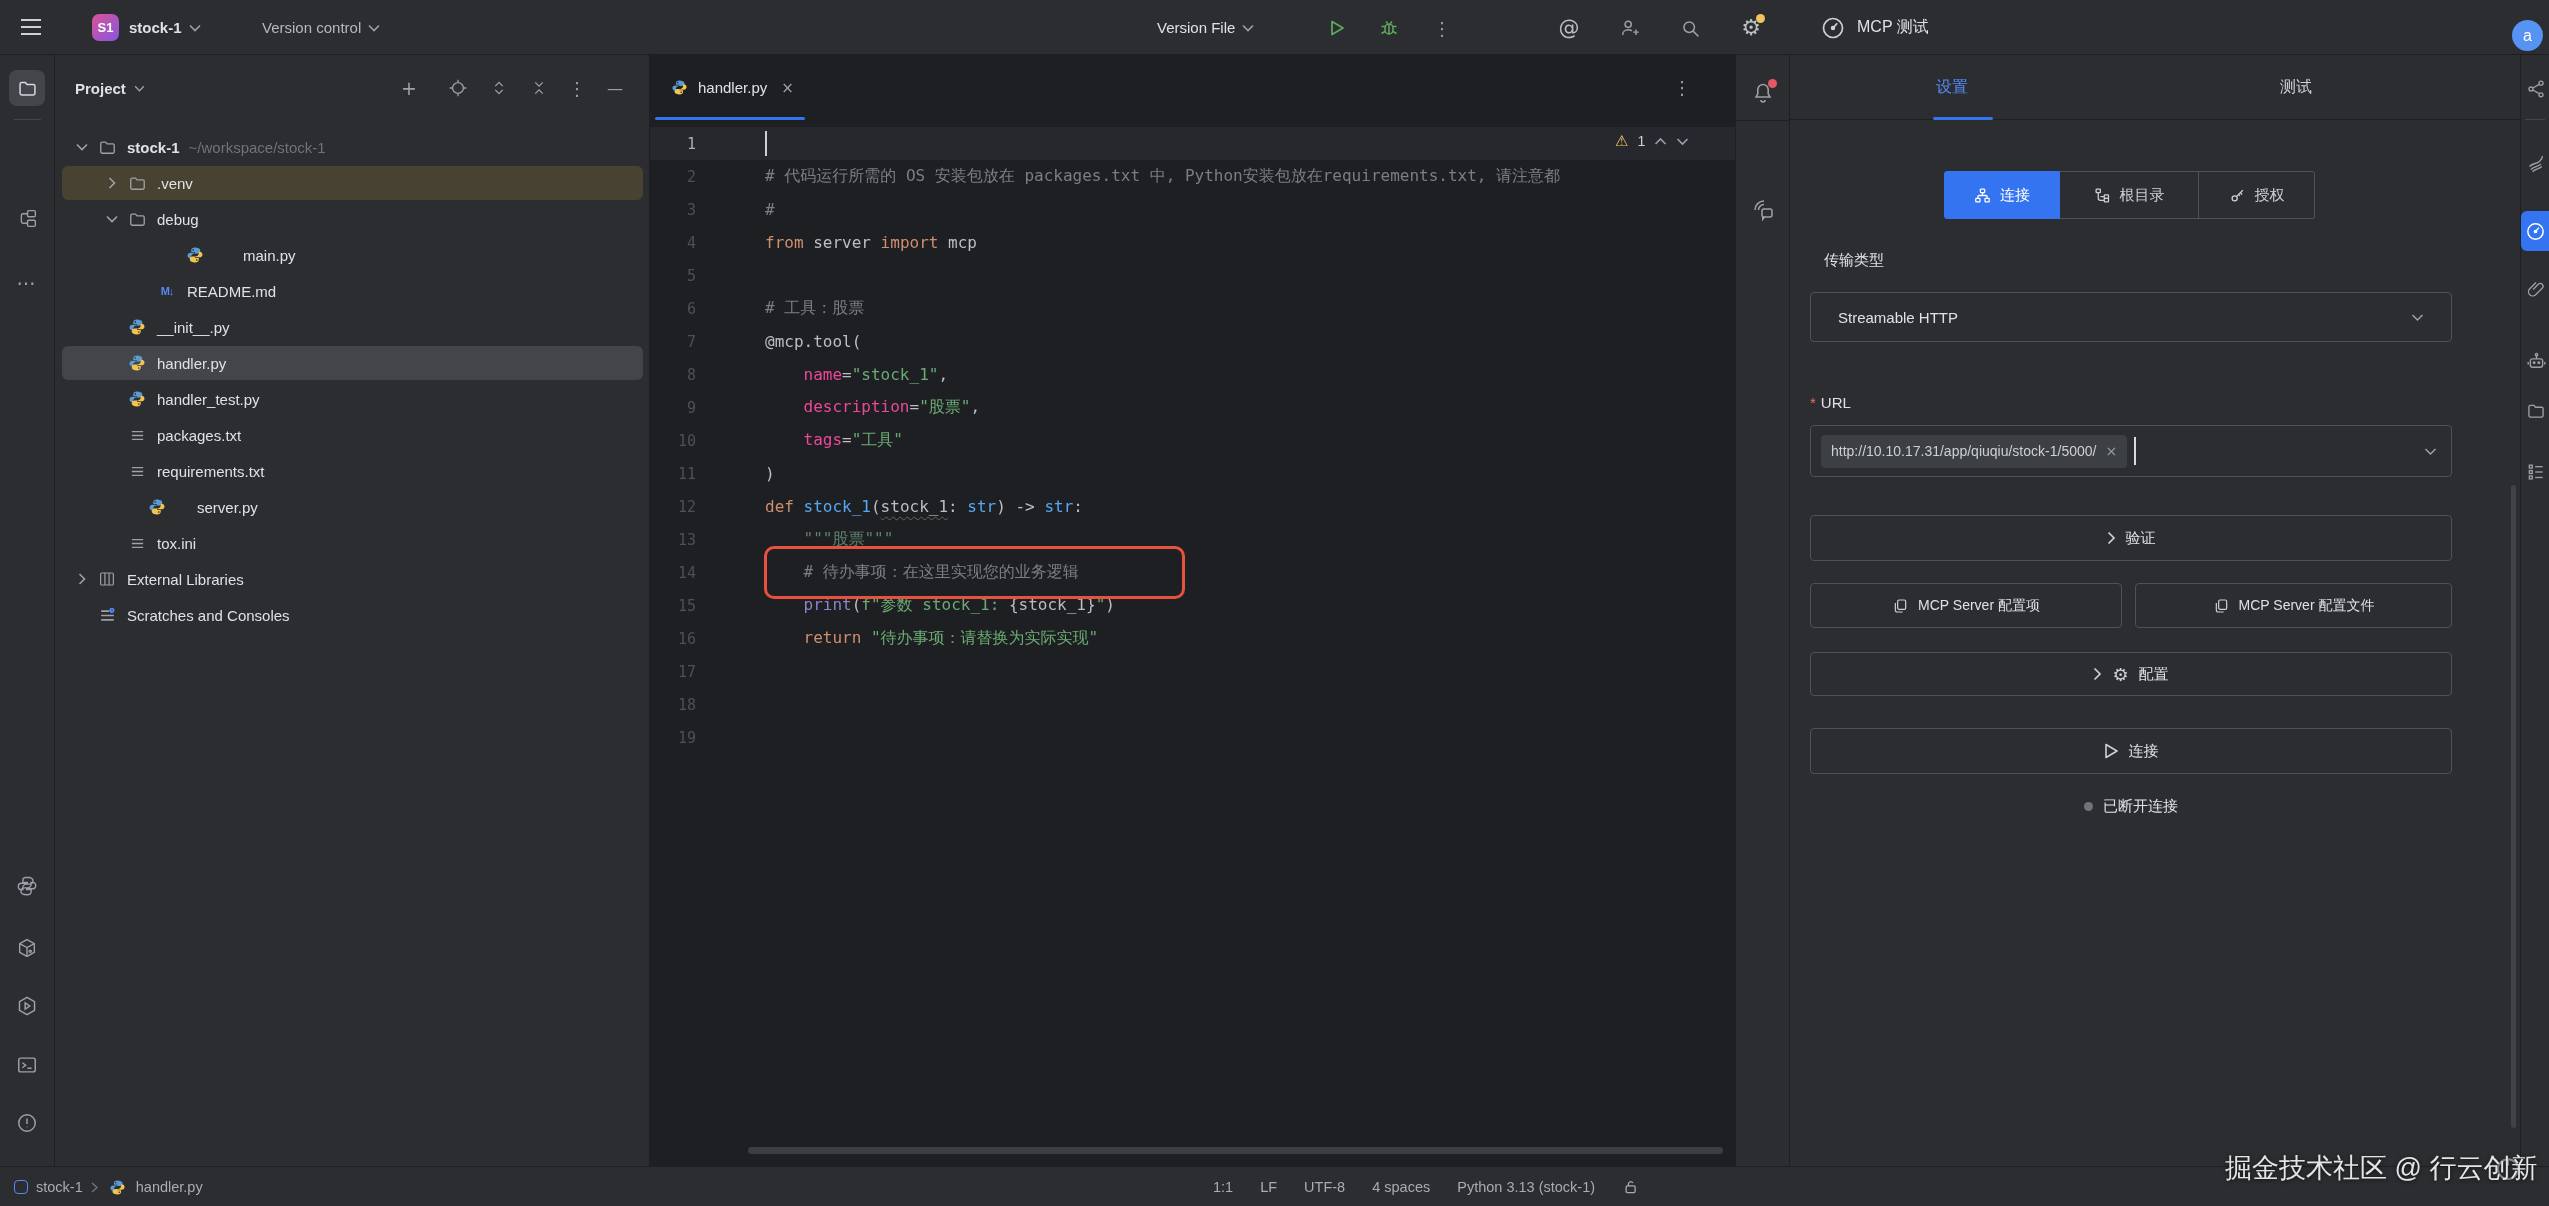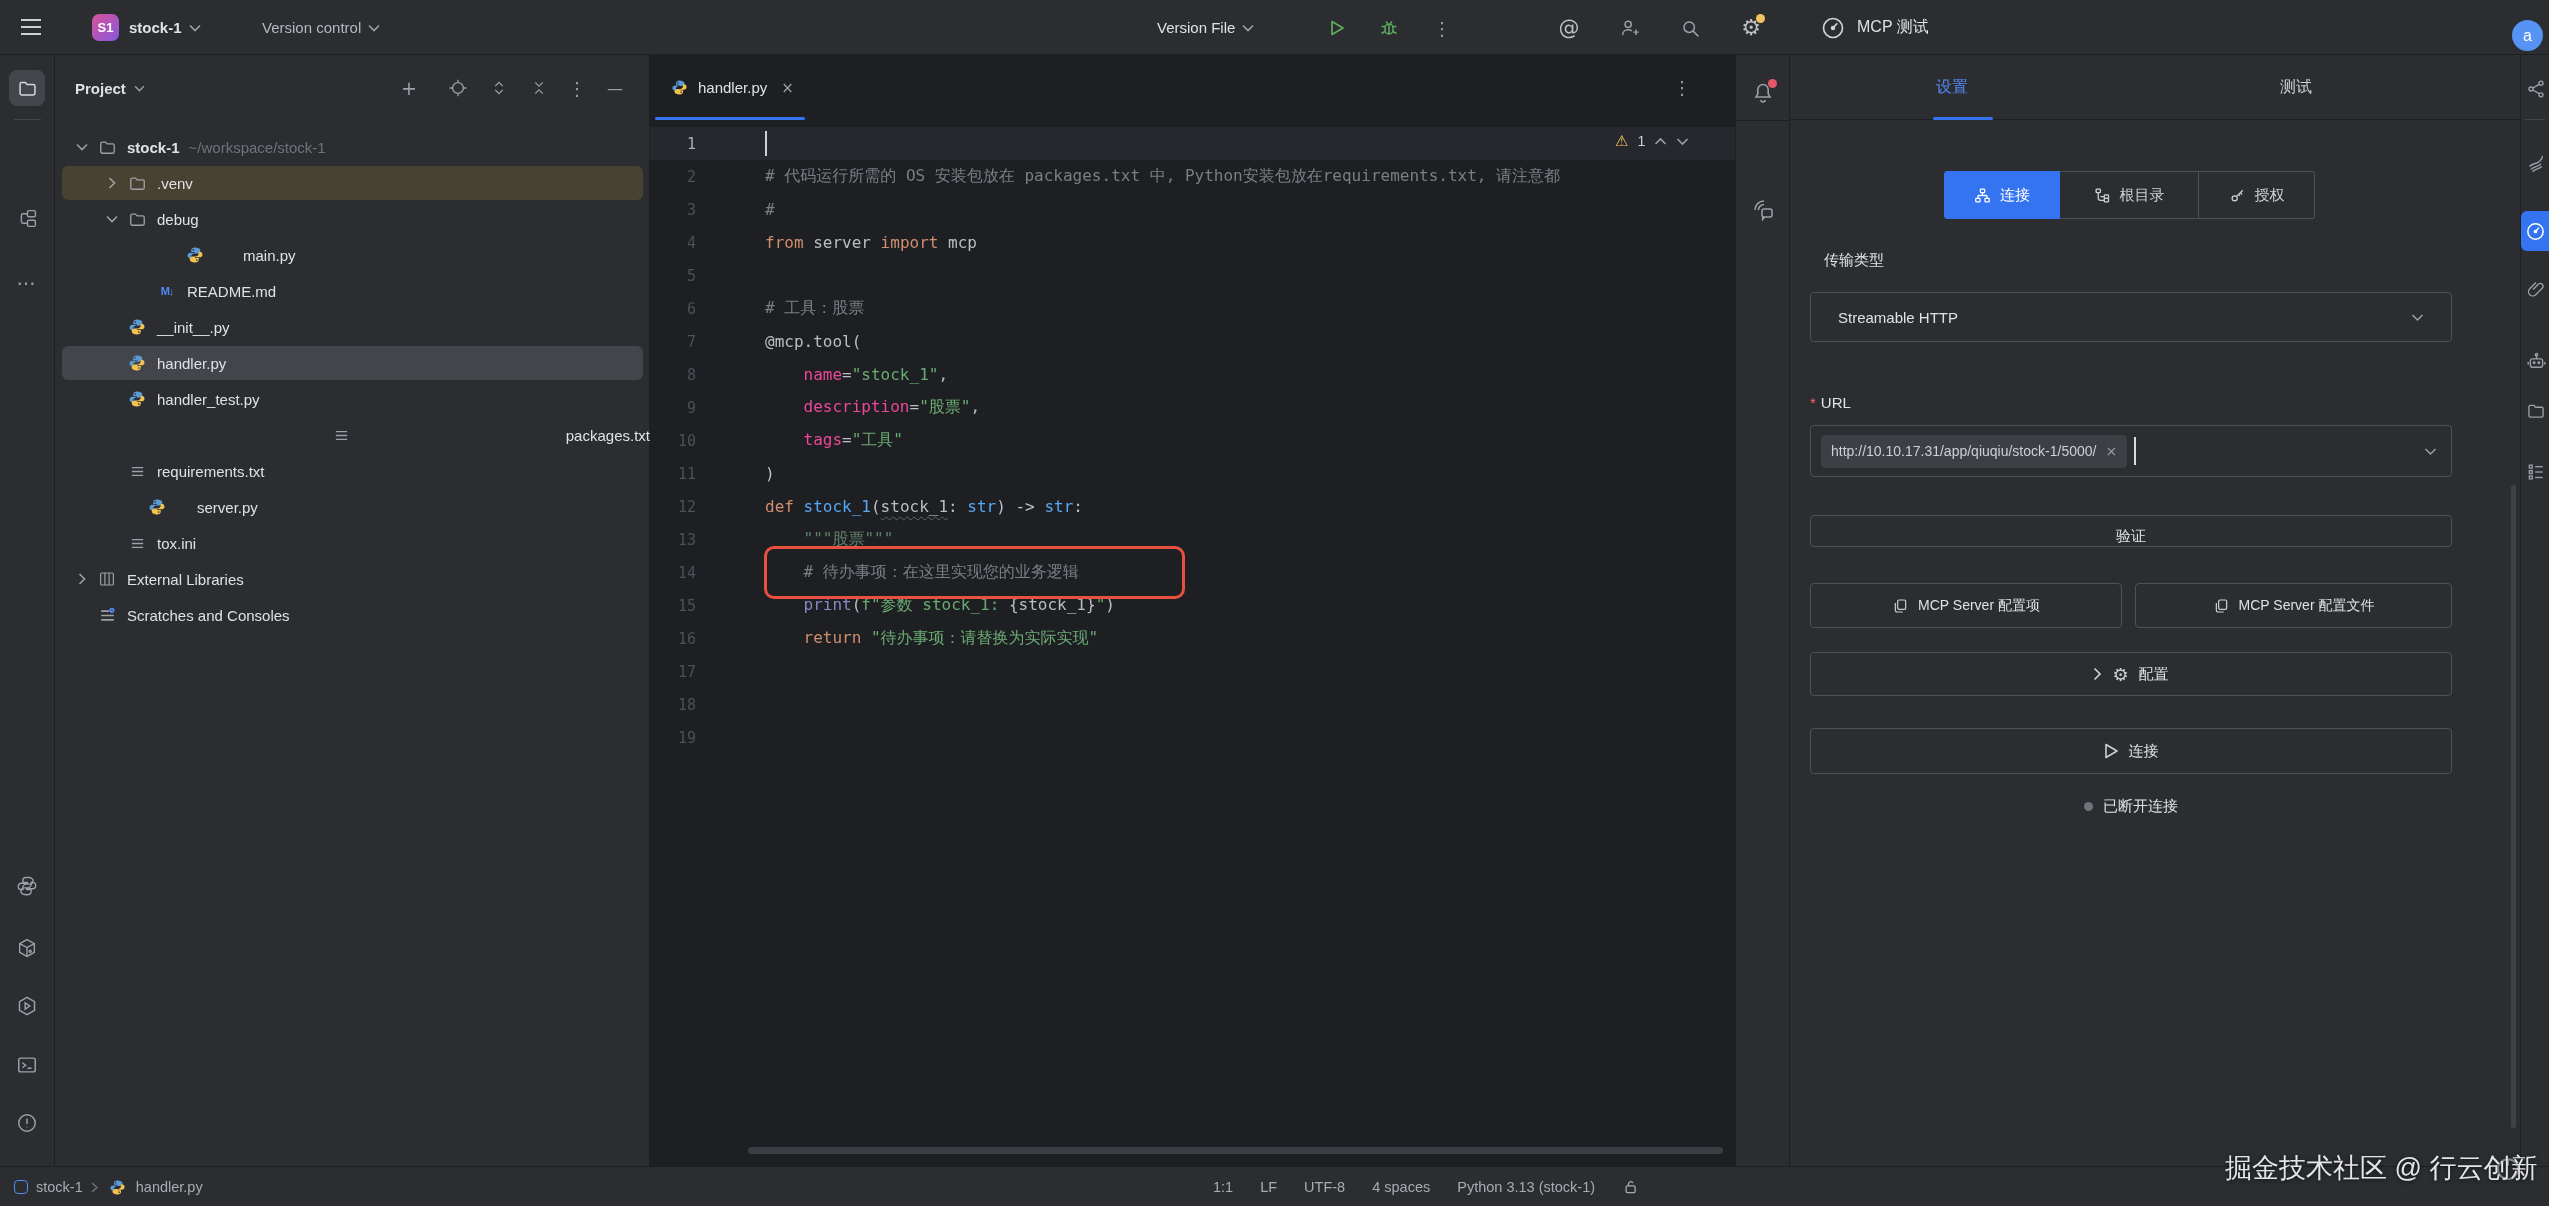--- a/index.html
+++ b/index.html
@@ -381,7 +381,7 @@
           </span>
           <span class="t-label">handler_test.py</span>
         </div>
-        <div class="tree-row" style="padding-left: 46px; justify-content: space-between;">
+        <div class="tree-row" style="padding-left: 46px;">
           <span class="hl"></span>
           <span class="t-chev"></span>
           <span class="t-icon">

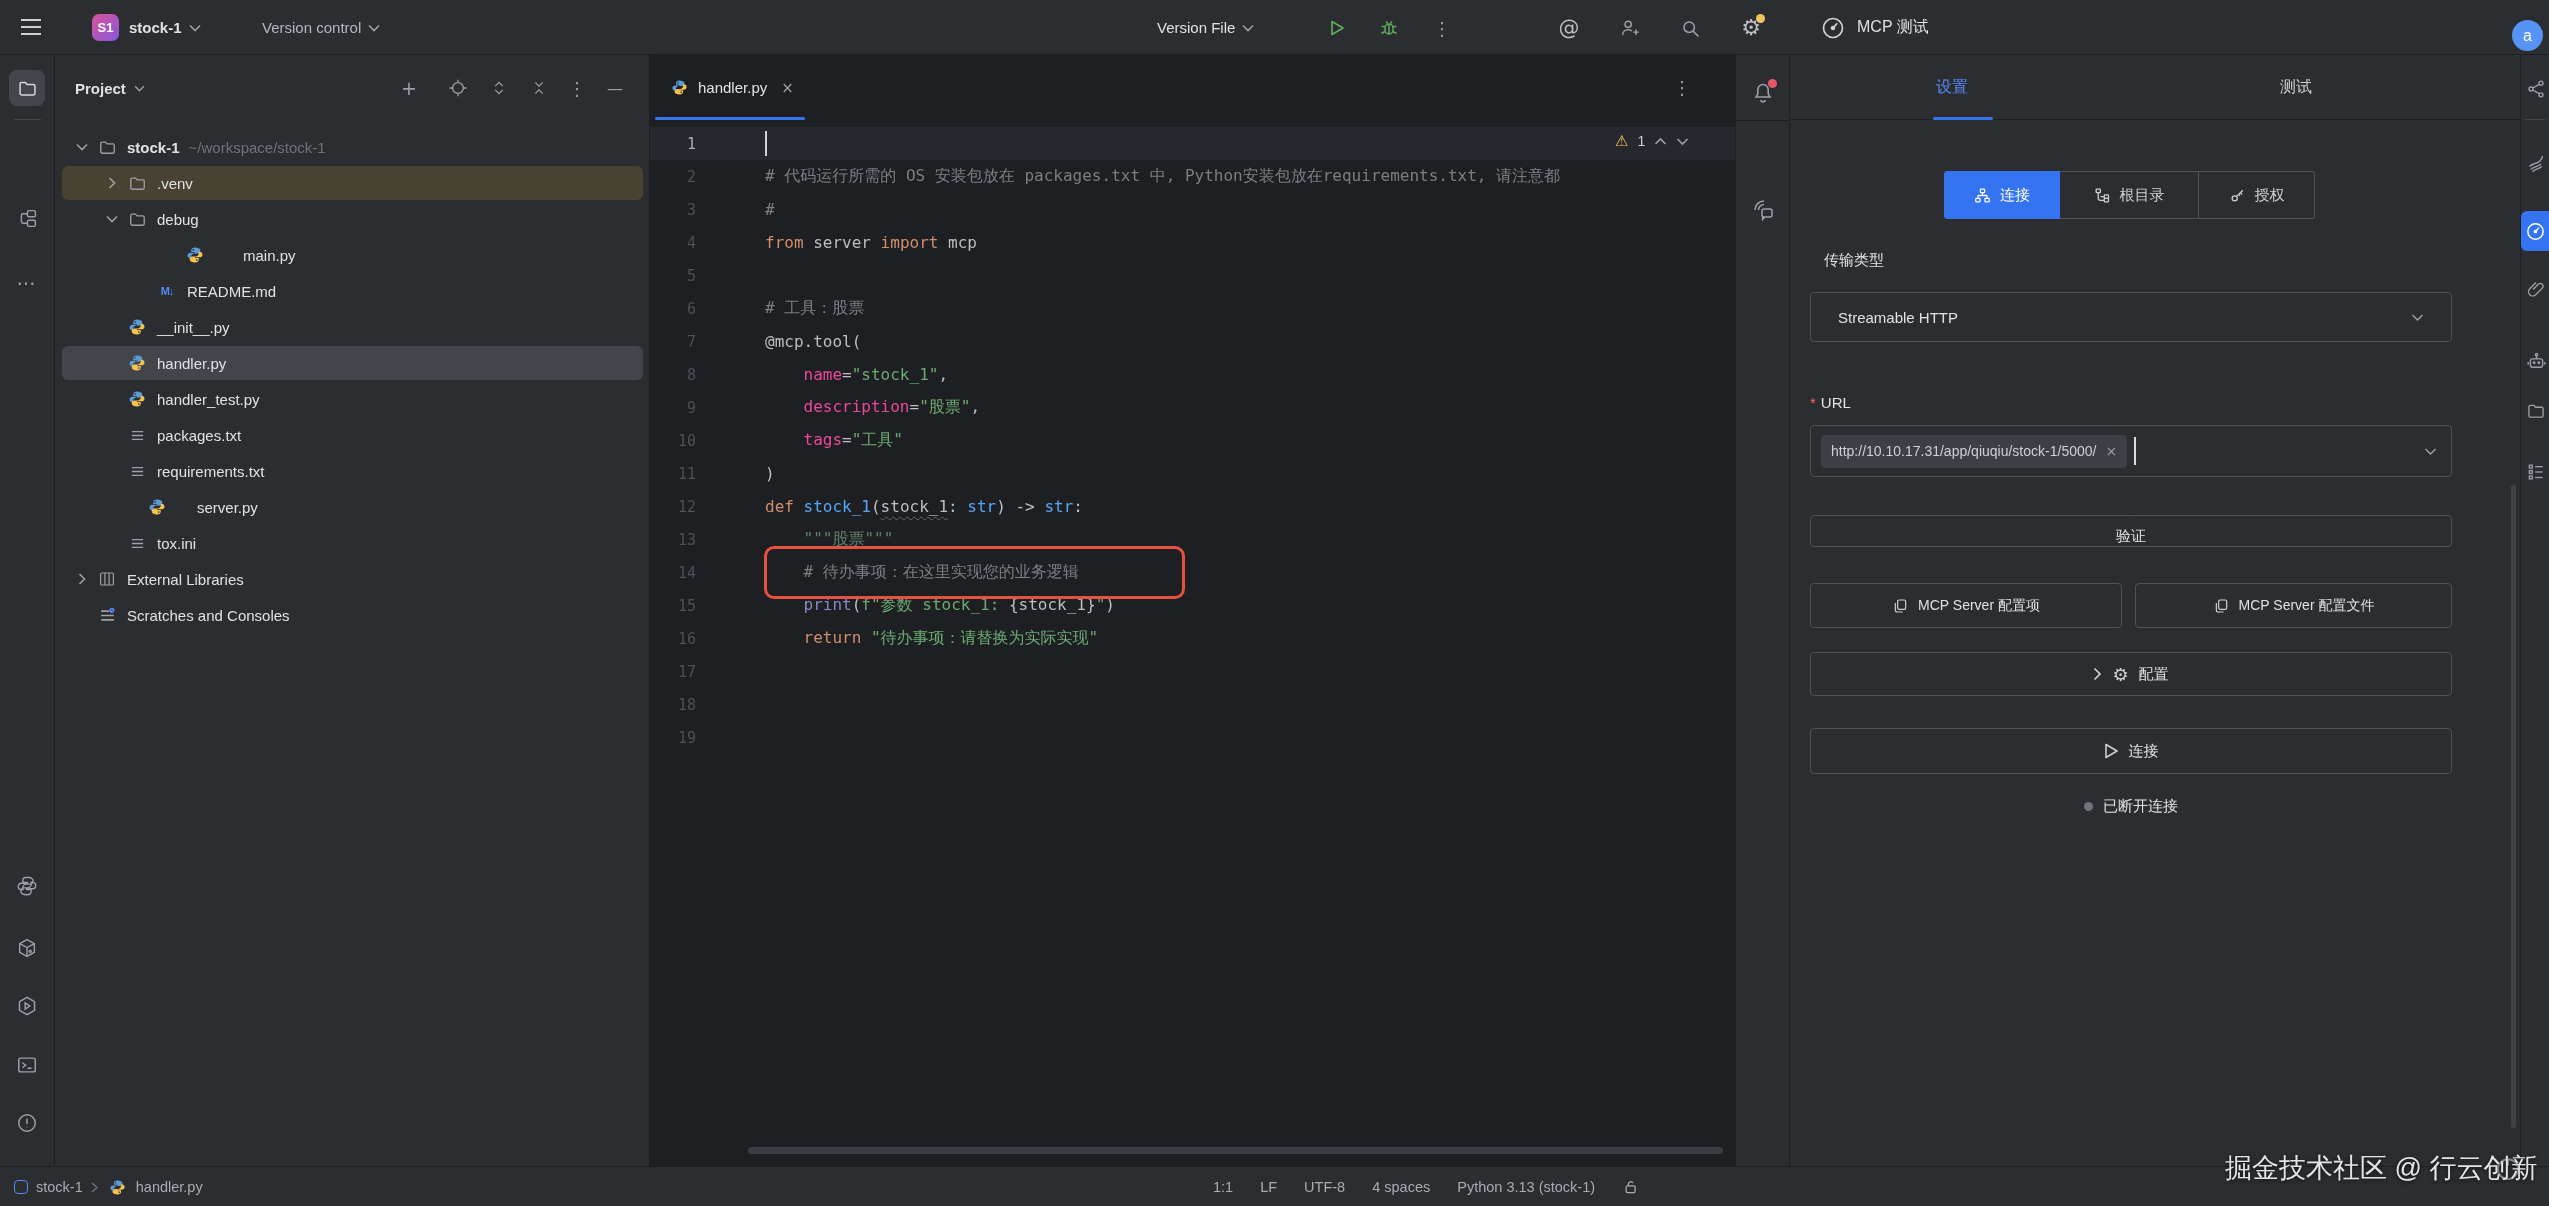--- a/index.html
+++ b/index.html
@@ -97,7 +97,7 @@
   .fld-chev{margin-left:auto;color:#9DA0A8;}
   .btn{position:absolute;left:20px;width:642px;box-sizing:border-box;border:1px solid #4E5157;border-radius:4px;
        display:flex;align-items:center;justify-content:center;gap:10px;color:#DFE1E5;font-size:15px;background:transparent;}
-  #btn-verify{top:460px;height:32px;flex-direction:column;}
+  #btn-verify{top:460px;height:46px;}
   #btn-cfg-item{top:528px;width:312px;height:45px;font-size:14px;}
   #btn-cfg-file{top:528px;left:345px;width:317px;height:45px;font-size:14px;}
   #btn-config{top:597px;height:44px;}

